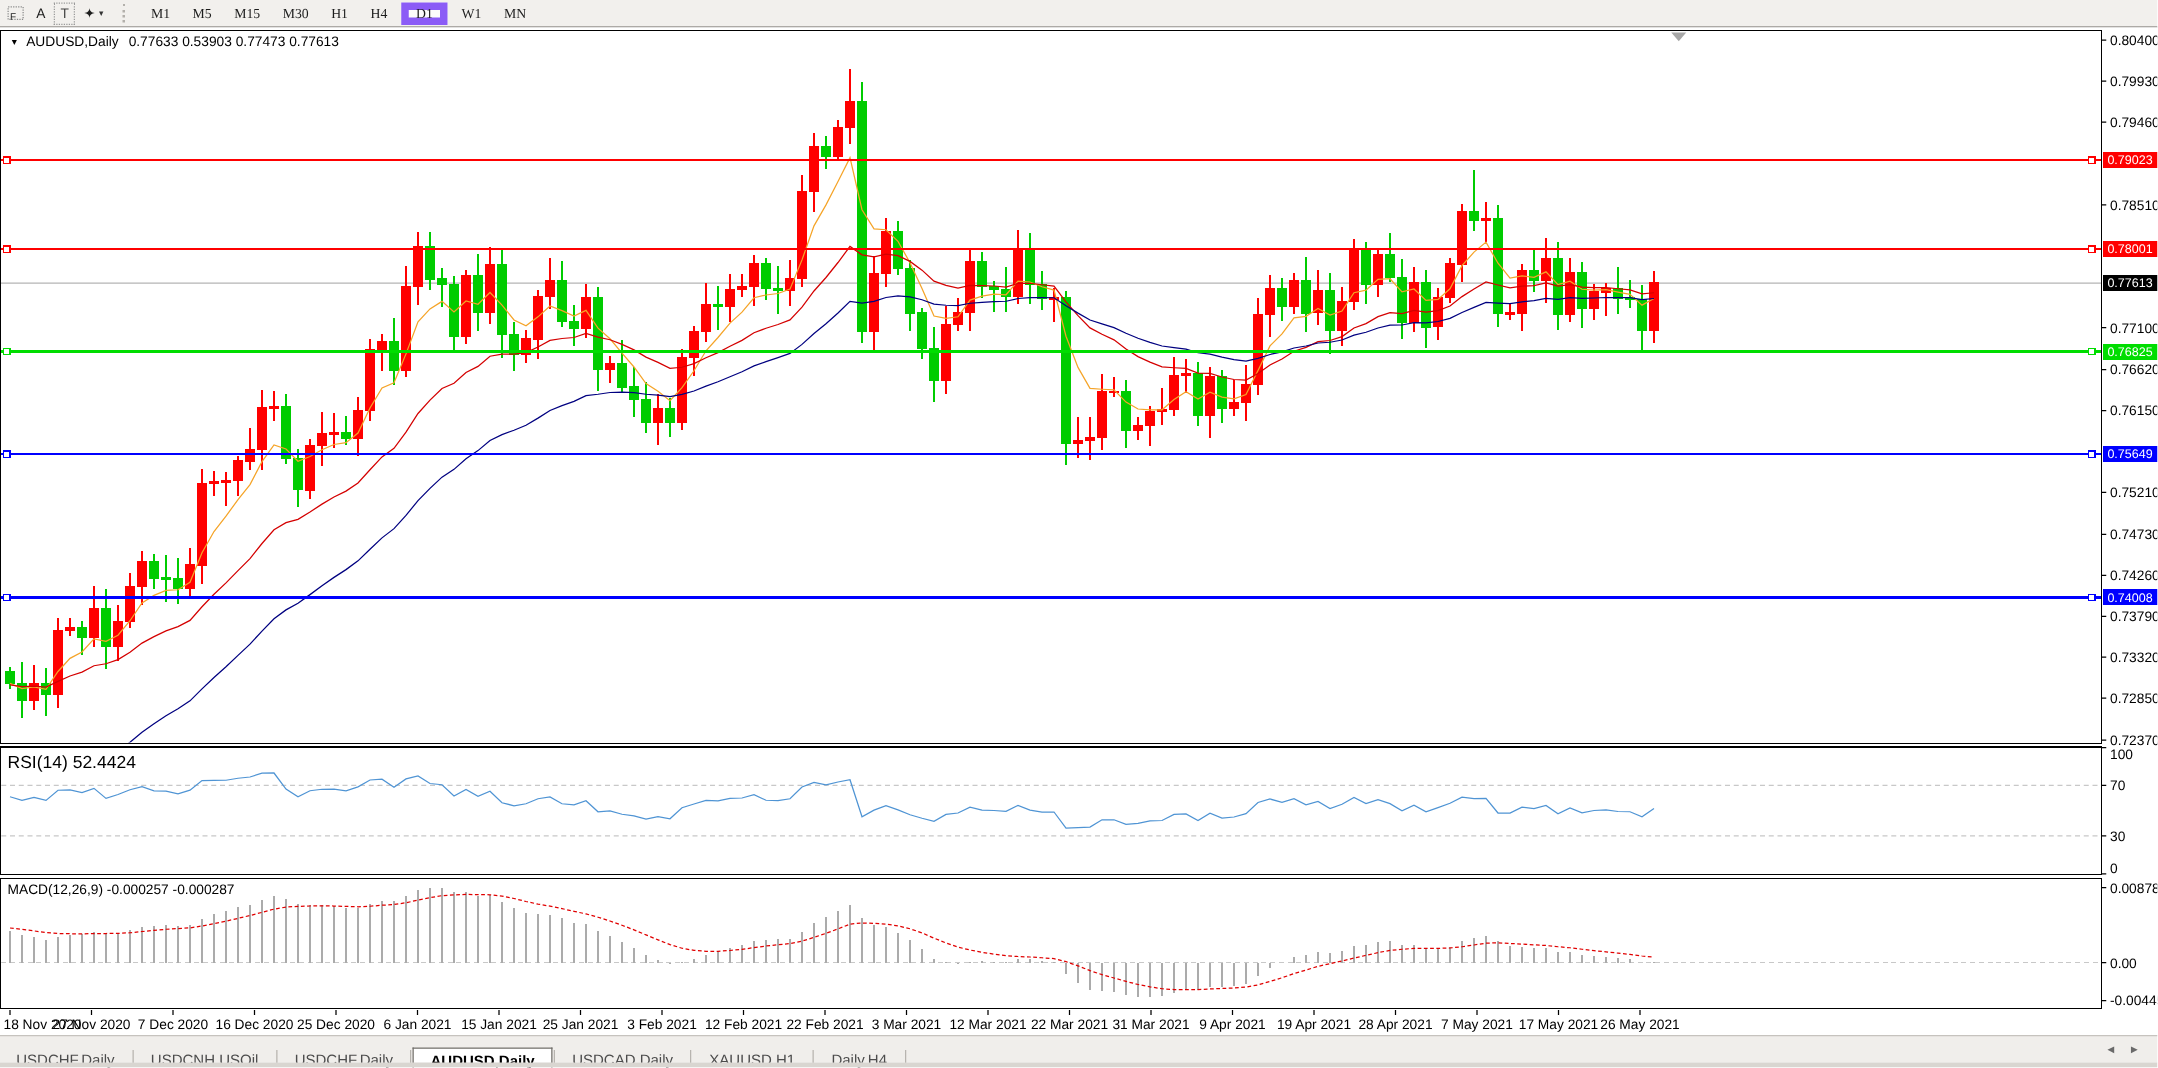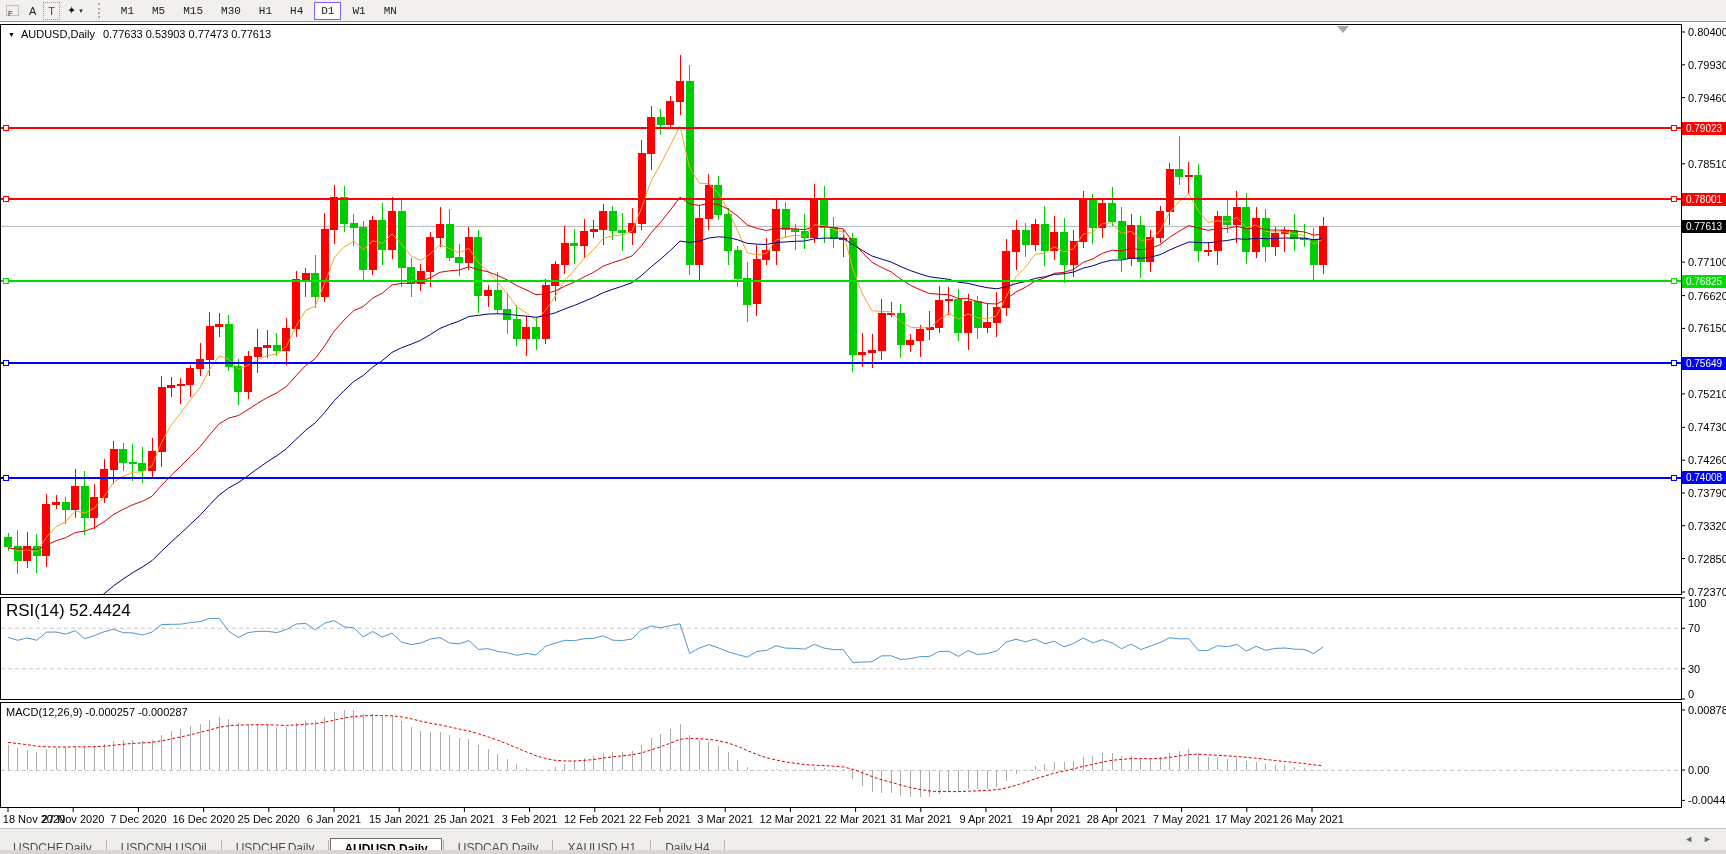--- a/index.html
+++ b/index.html
@@ -16,7 +16,7 @@
   .caret{font-size:7px;margin-left:3px;color:#333;}
   .grip{width:2px;height:15px;border-left:2px dotted #b3b0ab;margin:0 8px 0 9px;}
   #tfbar{display:inline-flex;margin-left:2px;}
-  .tf{font-family:Liberation Mono, monospace;font-size:11px;color:#1c1c1c;background:transparent;
+  .tf{font-family:Liberation Serif, serif;font-size:11px;color:#1c1c1c;background:transparent;
     border:1px solid transparent;height:18px;padding:0 6px;margin:0 2px;display:inline-flex;
     align-items:center;justify-content:center;}
   .tf.pressed{background:#fcfcfb;border:1px solid #8b5cf6;}

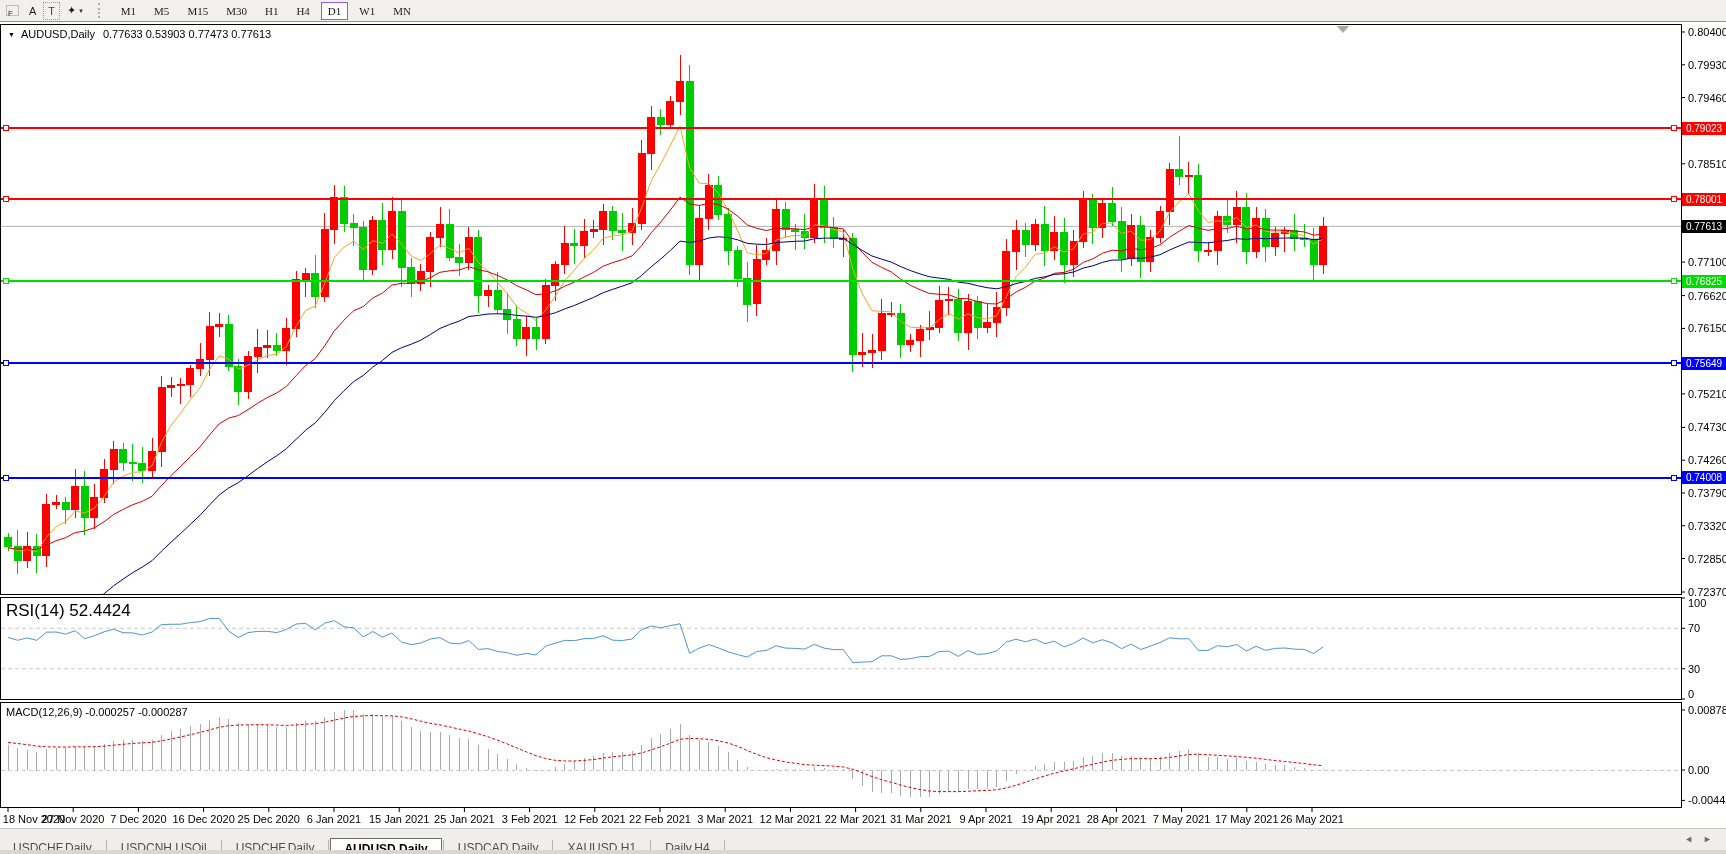--- a/index.html
+++ b/index.html
@@ -19,7 +19,7 @@
   .tf{font-family:Liberation Serif, serif;font-size:11px;color:#1c1c1c;background:transparent;
     border:1px solid transparent;height:18px;padding:0 6px;margin:0 2px;display:inline-flex;
     align-items:center;justify-content:center;}
-  .tf.pressed{background:#fcfcfb;border:1px solid #8b5cf6;}
+  .tf.pressed{background:#fcfcfb;border:6px solid #8b5cf6;}
   
   #chartwrap{position:absolute;top:22px;left:0;width:1726px;height:806px;background:#fff;}
   #chart-svg{position:absolute;top:0;left:0;}

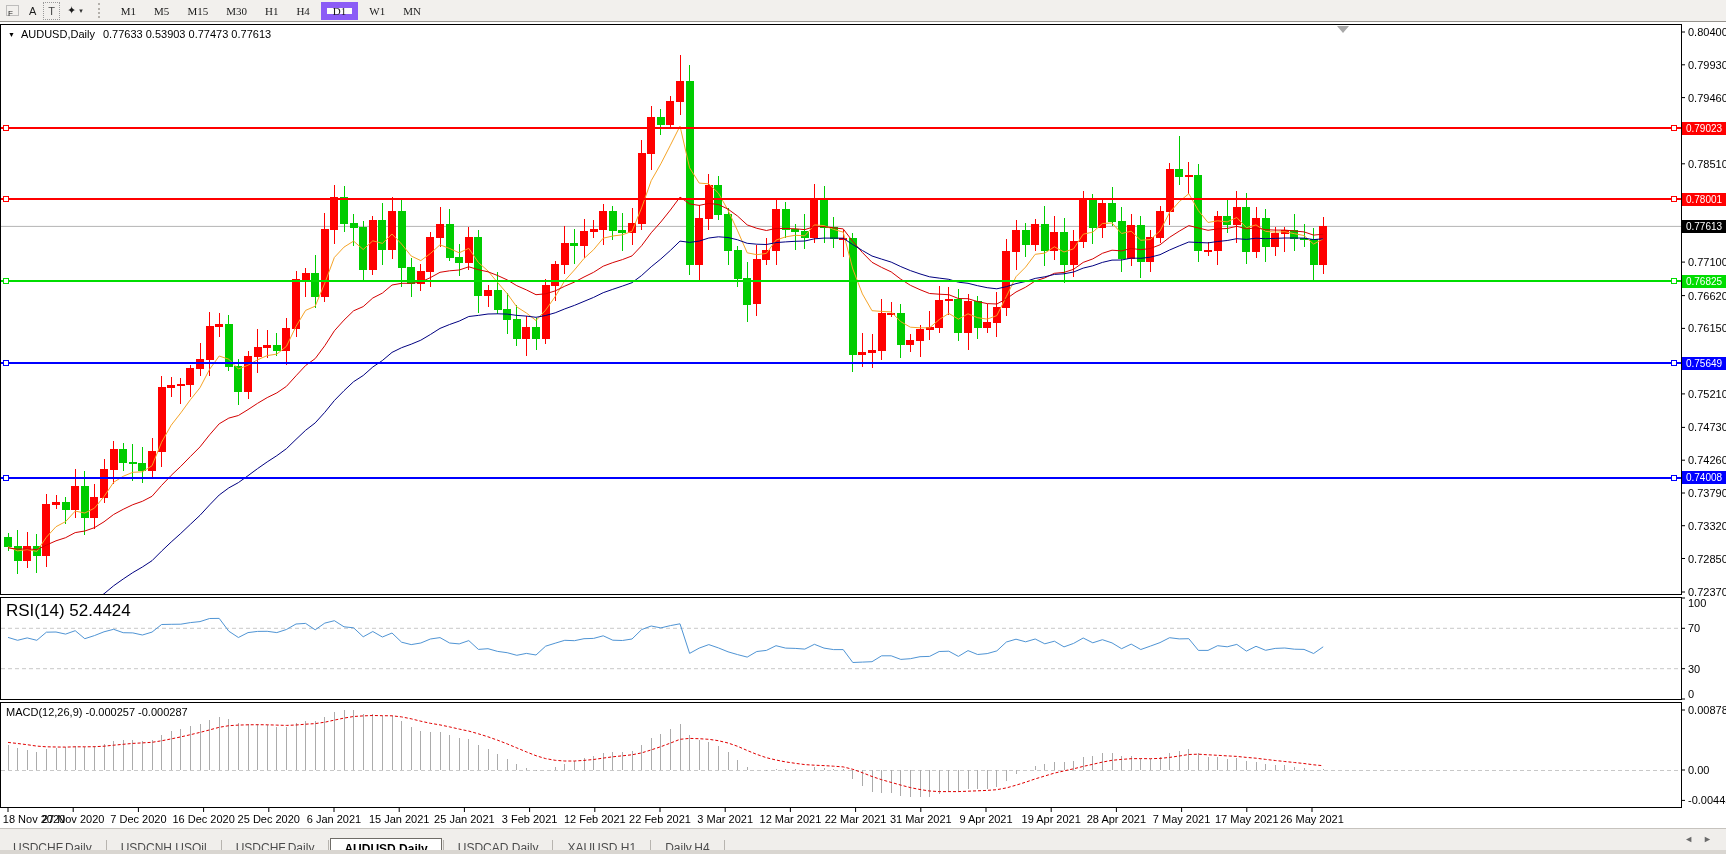--- a/index.html
+++ b/index.html
@@ -27,7 +27,7 @@
     align-items:center;white-space:pre;z-index:5;}
   .tri{font-size:7px;margin-right:6px;color:#000;}
   #charttitle .ohlc{margin-left:8px;}
-  #rsilabel{position:absolute;left:6px;top:579px;font-size:17px;color:#000;z-index:5;}
+  #rsilabel{position:absolute;left:6px;top:579px;font-size:14px;color:#000;z-index:5;}
   #macdlabel{position:absolute;left:6px;top:684px;font-size:11px;color:#000;z-index:5;}
   svg text{font-family:"Liberation Sans",sans-serif;font-size:11px;fill:#000;}
   

